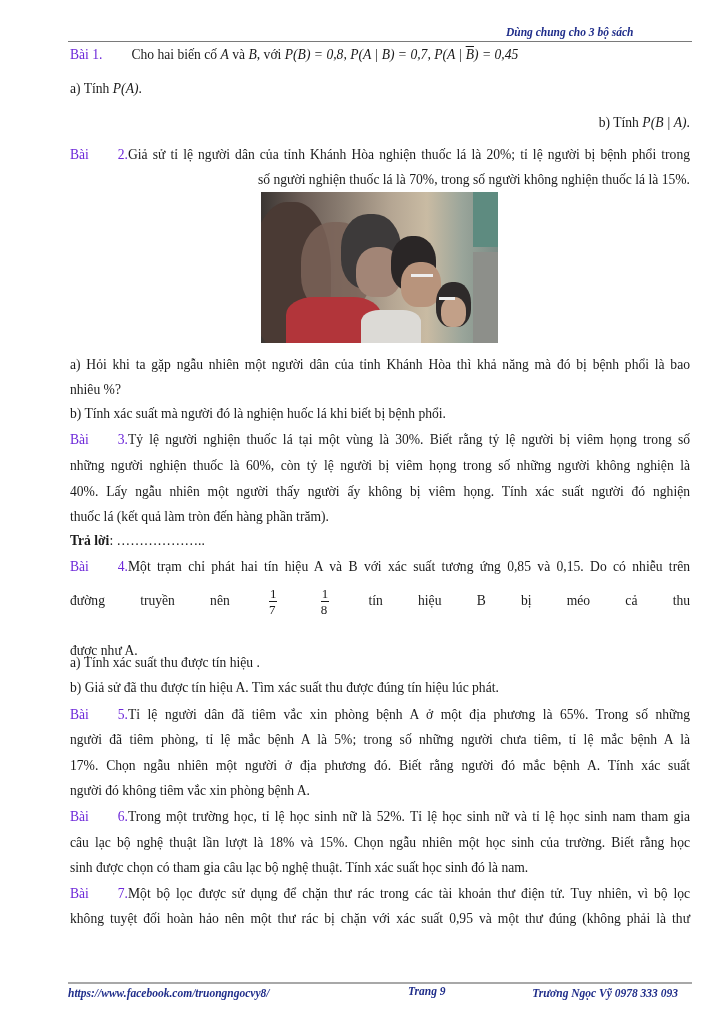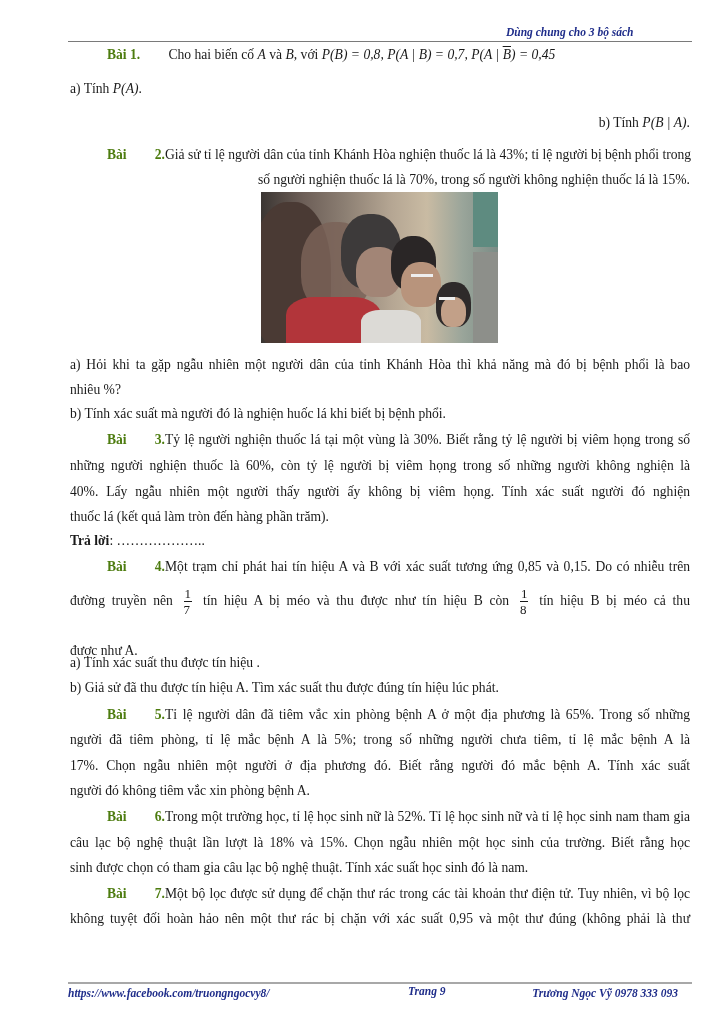--- a/index.html
+++ b/index.html
@@ -19,7 +19,7 @@
 
   .line { position: absolute; left: 70px; width: 620px; font-size: 13.6px; white-space: nowrap; line-height: 17px; }
   .just { text-align: justify; text-align-last: justify; }
-  .bai { color: #4d7c0f; font-weight: bold; display: inline-block; width: 58px; margin-left: 37px; }
+  .bai { color: #6d28d9; font-weight: normal; display: inline-block; width: 58px; }
   .m { font-style: italic; }
   .bold { font-weight: bold; }
   .frac { display: inline-block; vertical-align: middle; text-align: center; line-height: 15px; margin: 0 4px; font-size: 13px; }

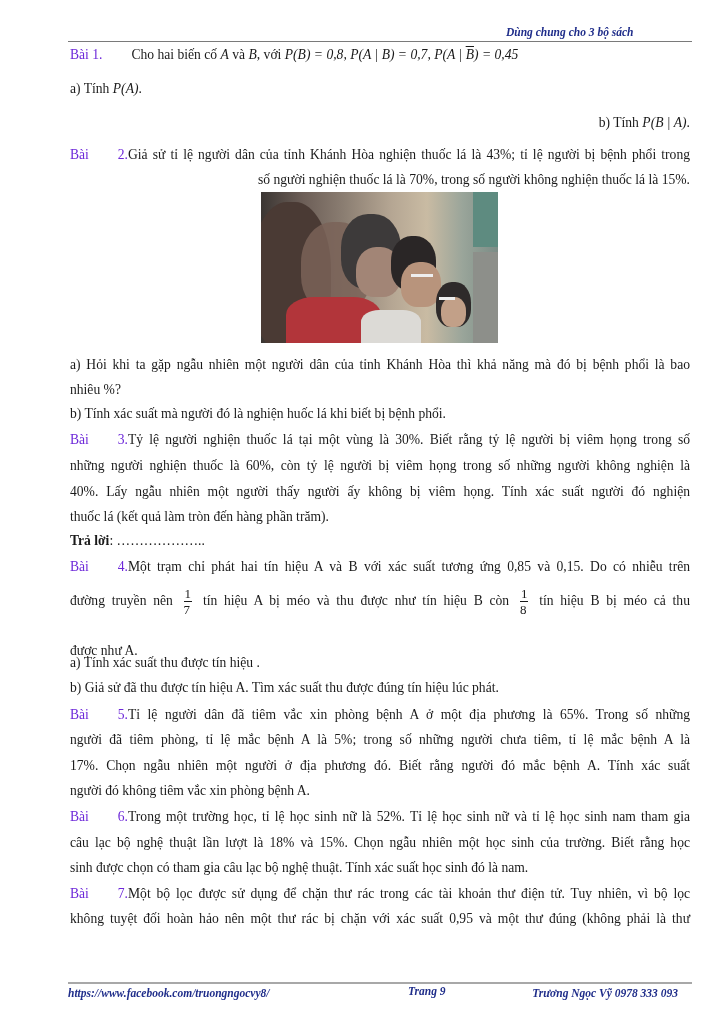--- a/index.html
+++ b/index.html
@@ -59,7 +59,7 @@
 </div>
 
 <div class="line just" style="top:146px;">
-  <span class="bai">Bài 2.</span><span>Giả sử tỉ lệ người dân của tỉnh Khánh Hòa nghiện thuốc lá là 43%; tỉ lệ người bị bệnh phổi trong</span>
+  <span class="bai">Bài 2.</span><span>Giả sử tỉ lệ người dân của tỉnh Khánh Hòa nghiện thuốc lá là 20%; tỉ lệ người bị bệnh phổi trong</span>
 </div>
 <div class="line" style="top:171px;text-align:right;">số người nghiện thuốc lá là 70%, trong số người không nghiện thuốc lá là 15%.</div>
 

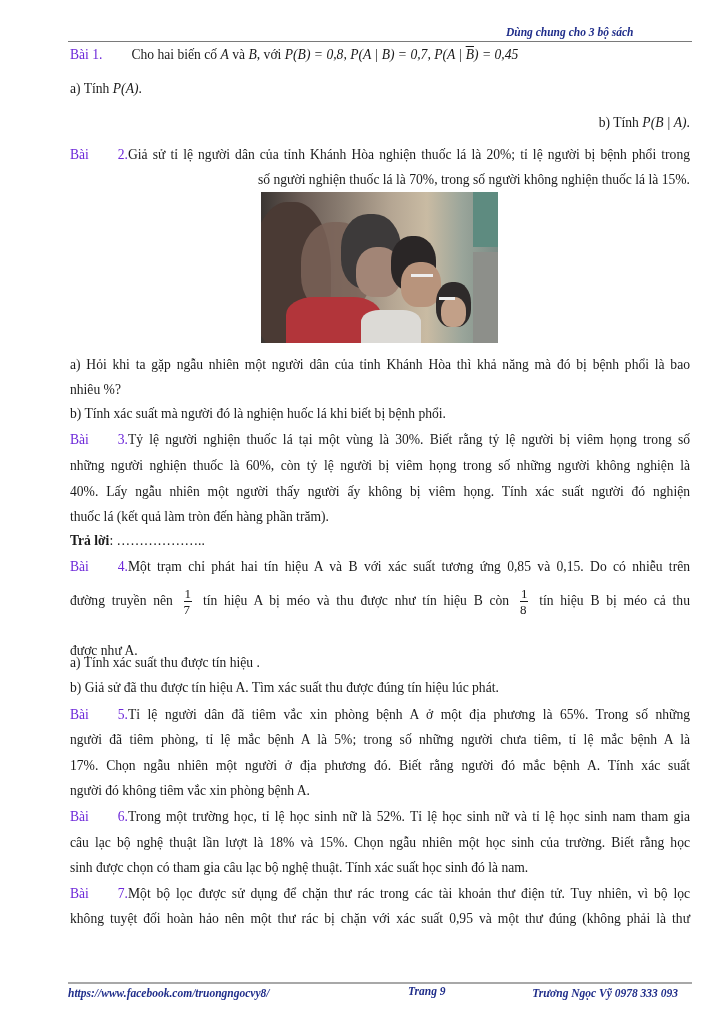--- a/index.html
+++ b/index.html
@@ -100,7 +100,6 @@
 <div class="line just" style="top:584px; line-height:34px;">
   <span>đường truyền nên</span>
   <span class="frac"><span class="num">1</span><span>7</span></span>
-  <span>tín hiệu A bị méo và thu được như tín hiệu B còn</span>
   <span class="frac"><span class="num">1</span><span>8</span></span>
   <span>tín hiệu B bị méo cả thu</span>
 </div>

